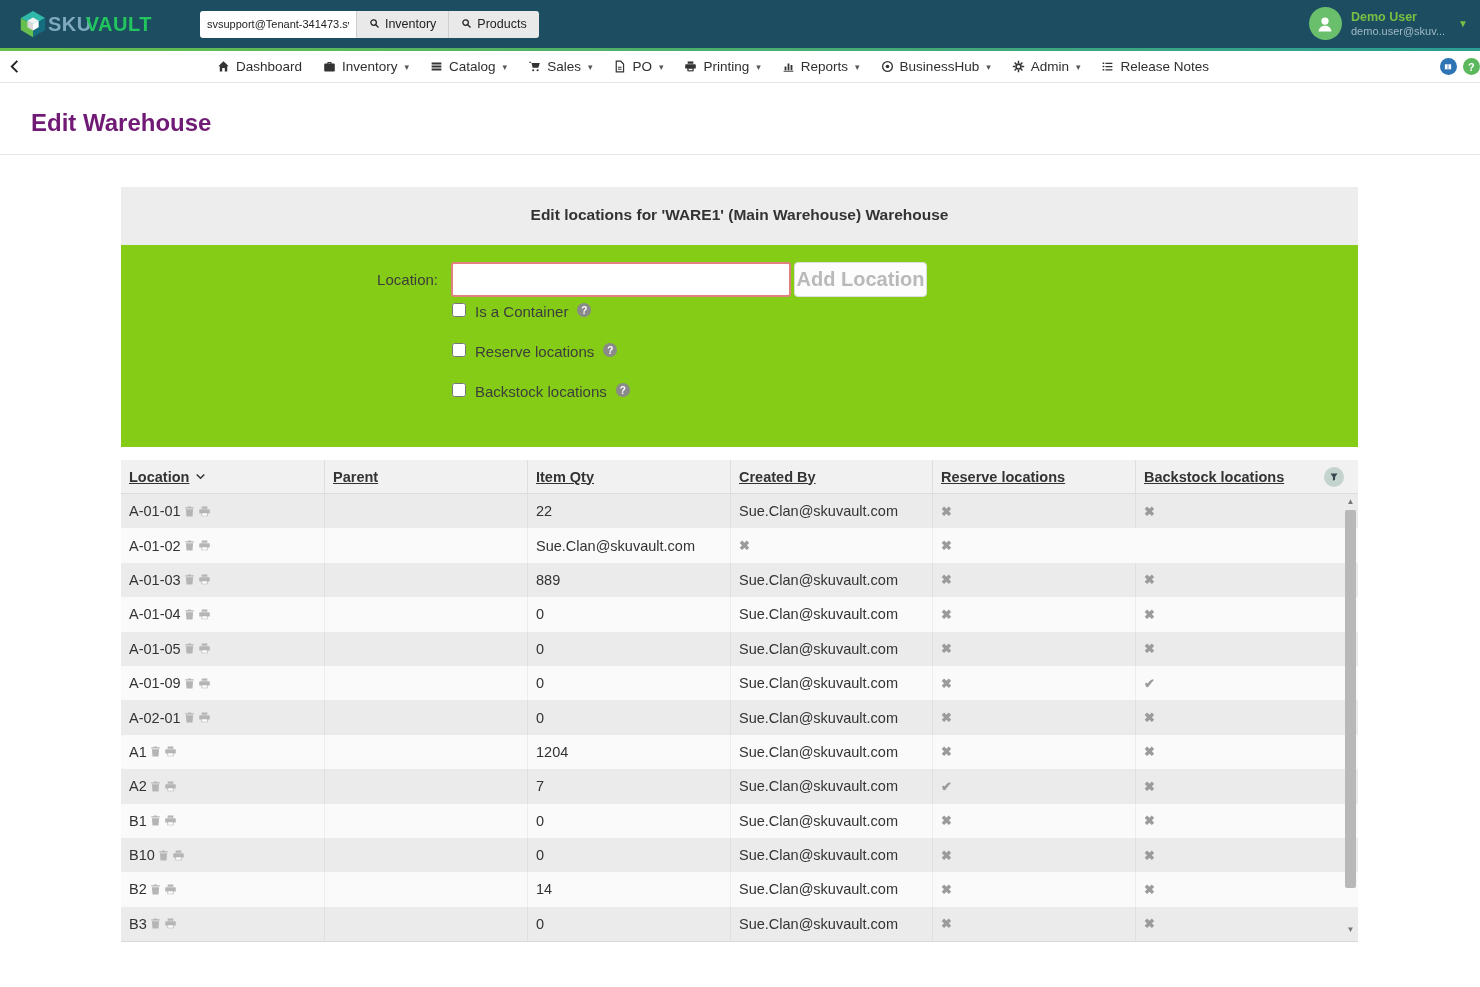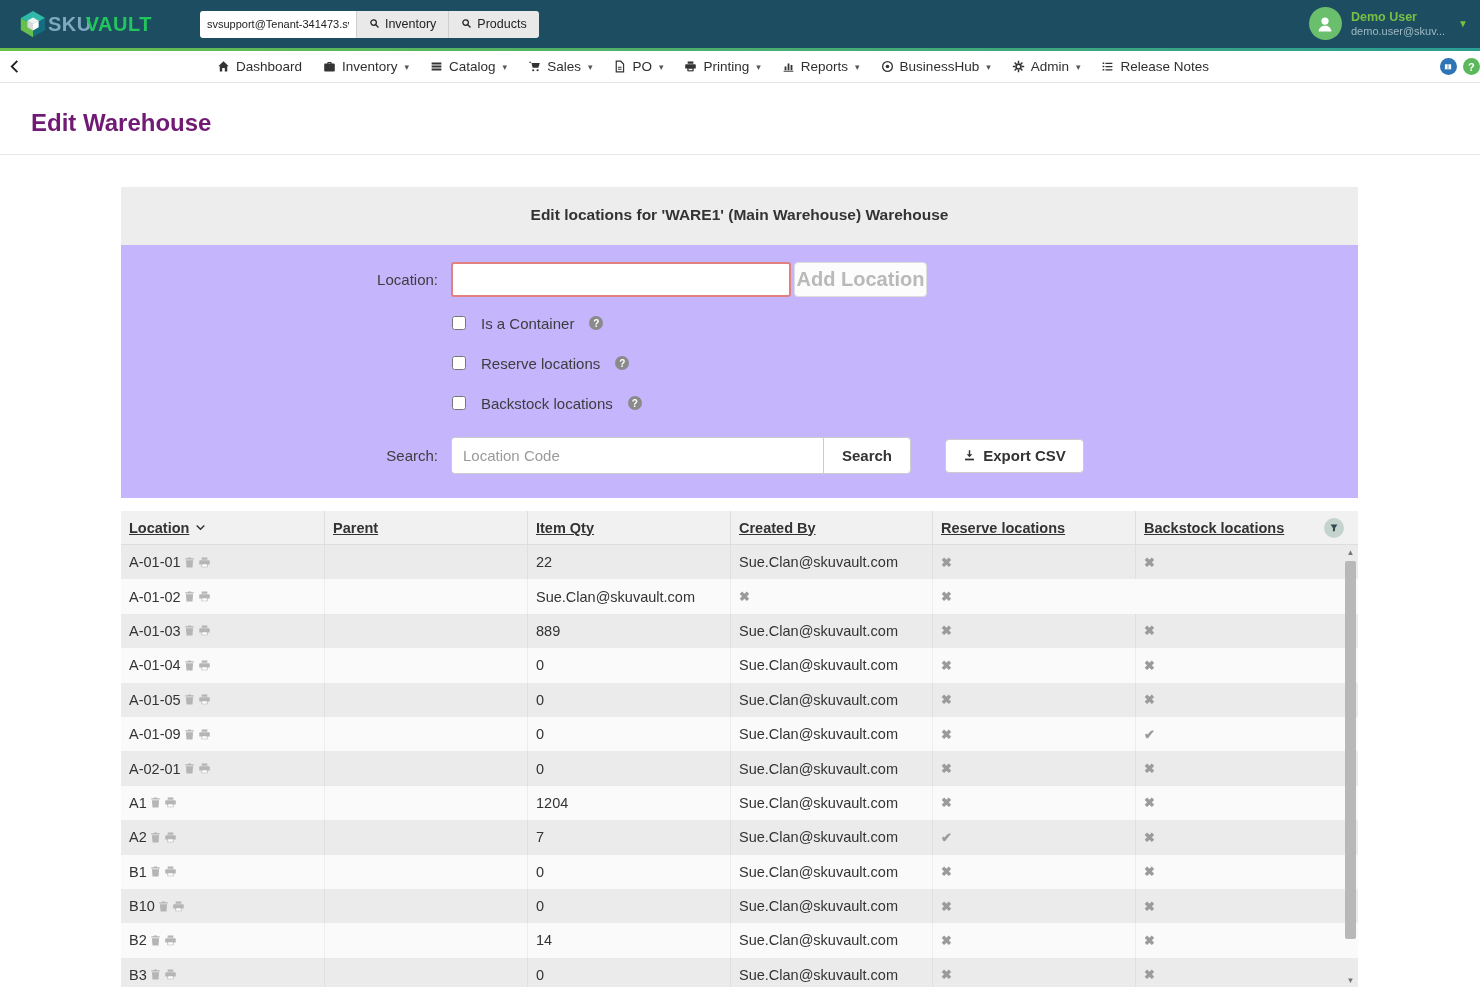--- a/index.html
+++ b/index.html
@@ -44,7 +44,7 @@
   
   .card { width:1237px; margin:32px 0 0 121px; }
   .card-title { background:#ededed; text-align:center; padding:19px 0 21px; font-size:15.5px; font-weight:700; color:#333; }
-  .card-body { background:#c4b5fd; padding:17px 0 24px; }
+  .card-body { background:#84cc16; padding:17px 0 24px; }
   .form-row { display:flex; align-items:center; }
   .label-col { width:330px; text-align:right; padding-right:13px; font-size:15px; color:#3d3d3d; }
   .loc-input { width:340px; height:35px; border:2px solid var(--error-border,#e0807f); border-radius:3px; outline:none; padding:0 8px; font-size:15px; font-family:"Liberation Sans",sans-serif; }

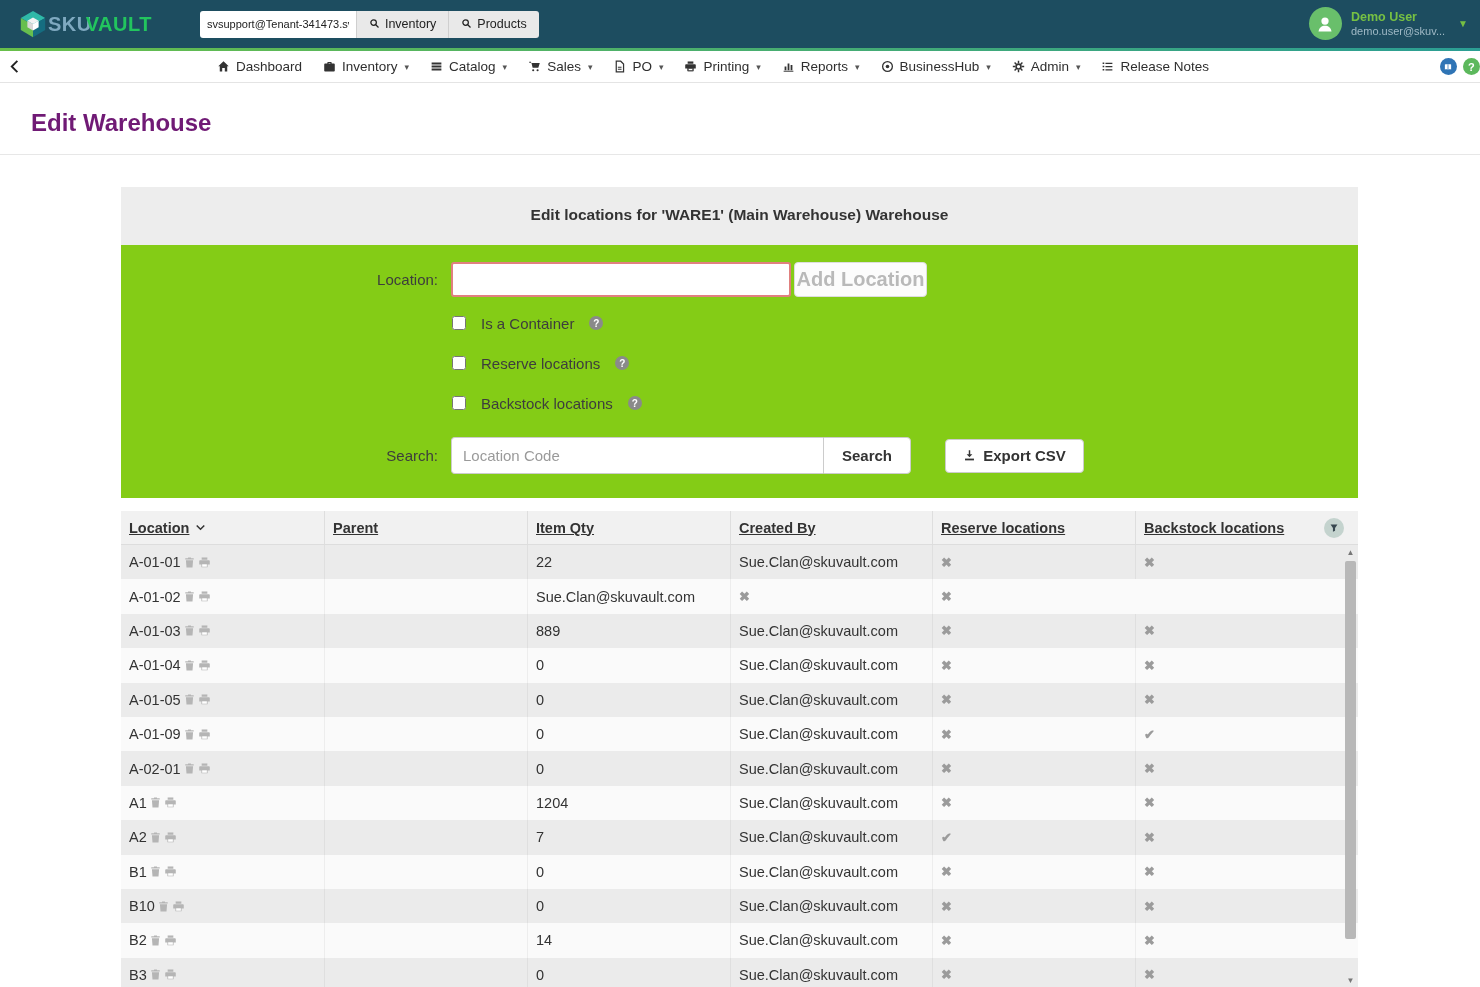--- a/index.html
+++ b/index.html
@@ -50,7 +50,7 @@
   .loc-input { width:340px; height:35px; border:2px solid var(--error-border,#e0807f); border-radius:3px; outline:none; padding:0 8px; font-size:15px; font-family:"Liberation Sans",sans-serif; }
   .add-btn { margin-left:3px; width:133px; height:35px; background:#fcfcfc; border:1px solid #ddd; border-radius:4px; color:#b9b9b9; font-size:20px; font-weight:700; cursor:default; font-family:"Liberation Sans",sans-serif; }
   .cb-group { margin:6px 0 0 331px; }
-  .cb-row { display:flex; align-items:center; height:40px; gap:15px; }
+  .cb-row { display:flex; height:40px; gap:9px; }
   .cb-row input[type=checkbox] { width:14px; height:14px; accent-color:#fff; border:1px solid #999; }
   .cb-label { font-size:15px; color:#3d3d3d; }
   .help-dot { width:14px; height:14px; border-radius:50%; background:#8a8a8a; color:#fff; font-size:10px; font-weight:700; display:inline-flex; align-items:center; justify-content:center; }

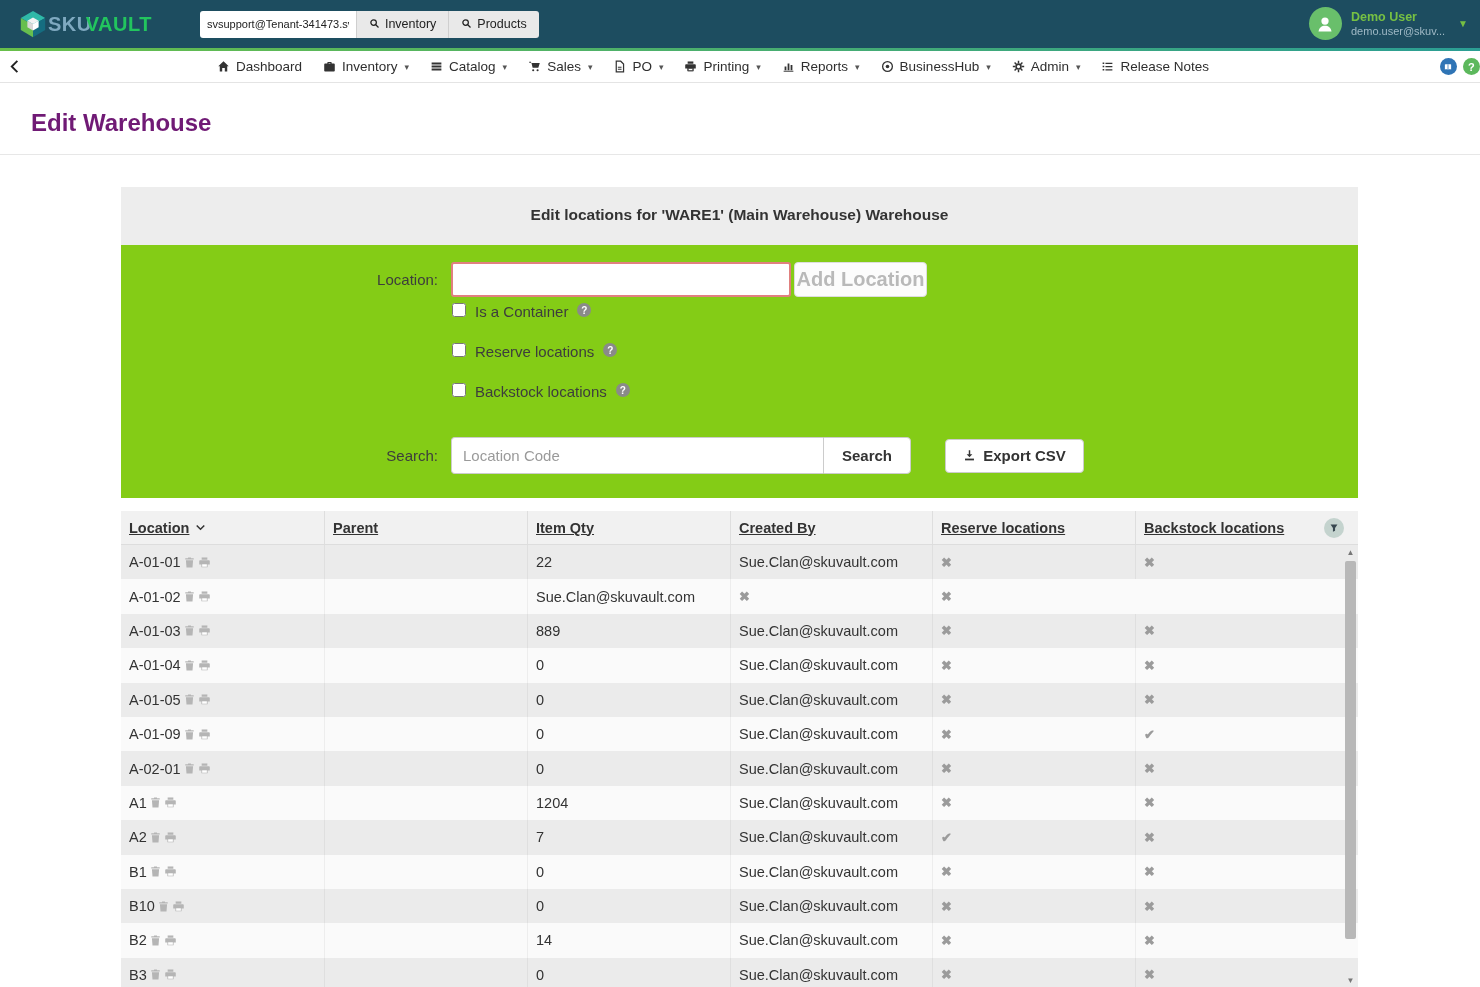--- a/index.html
+++ b/index.html
@@ -288,18 +288,6 @@
   </div>
       </div>
 
-    <div class="form-row search-row">
-      <label class="label-col">Search:</label>
-      <input class="search-input" type="text" placeholder="Location Code" style="">
-      <button class="search-btn">Search</button>
-      <button class="export-btn">
-        <svg class="ic" viewBox="0 0 16 16">
-            <path d="M7.1 1.5h1.8v5h2.6L8 10.2 4.5 6.5h2.6z"></path>
-            <path d="M2.5 11.8h11v2.2h-11z"></path>
-          </svg>
-        <span>Export CSV</span>
-      </button>
-    </div>
   </div>
 </section>
 

